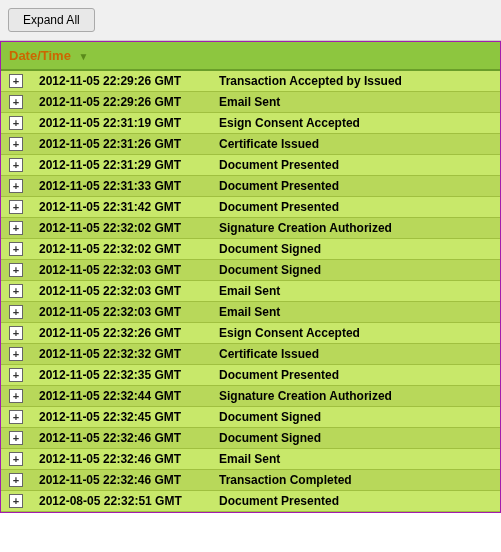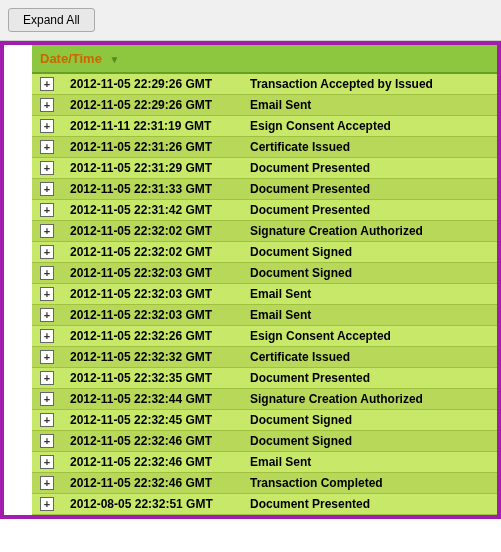--- a/index.html
+++ b/index.html
@@ -26,8 +26,7 @@
       font-weight: normal;
     }
     .table-container {
-      border: 4px solid #a21caf;
-      padding-left: 28px;
+      border: 1px solid #a21caf;
     }
     table {
       width: 100%;

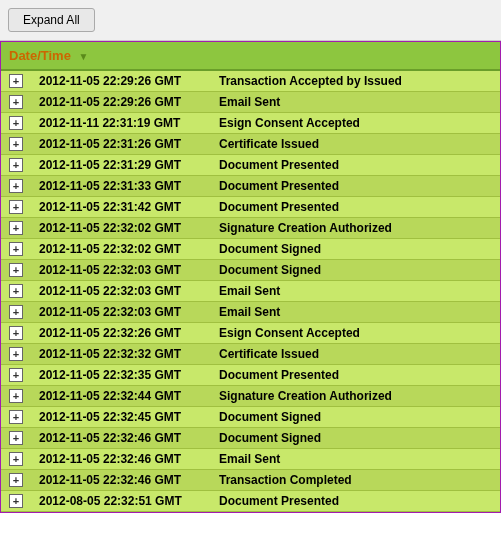--- a/index.html
+++ b/index.html
@@ -121,7 +121,7 @@
         </tr>
         <tr>
           <td class="expand-cell"><span class="expand-btn">+</span></td>
-          <td class="datetime-cell">2012-11-11 22:31:19 GMT</td>
+          <td class="datetime-cell">2012-11-05 22:31:19 GMT</td>
           <td>Esign Consent Accepted</td>
         </tr>
         <tr>

